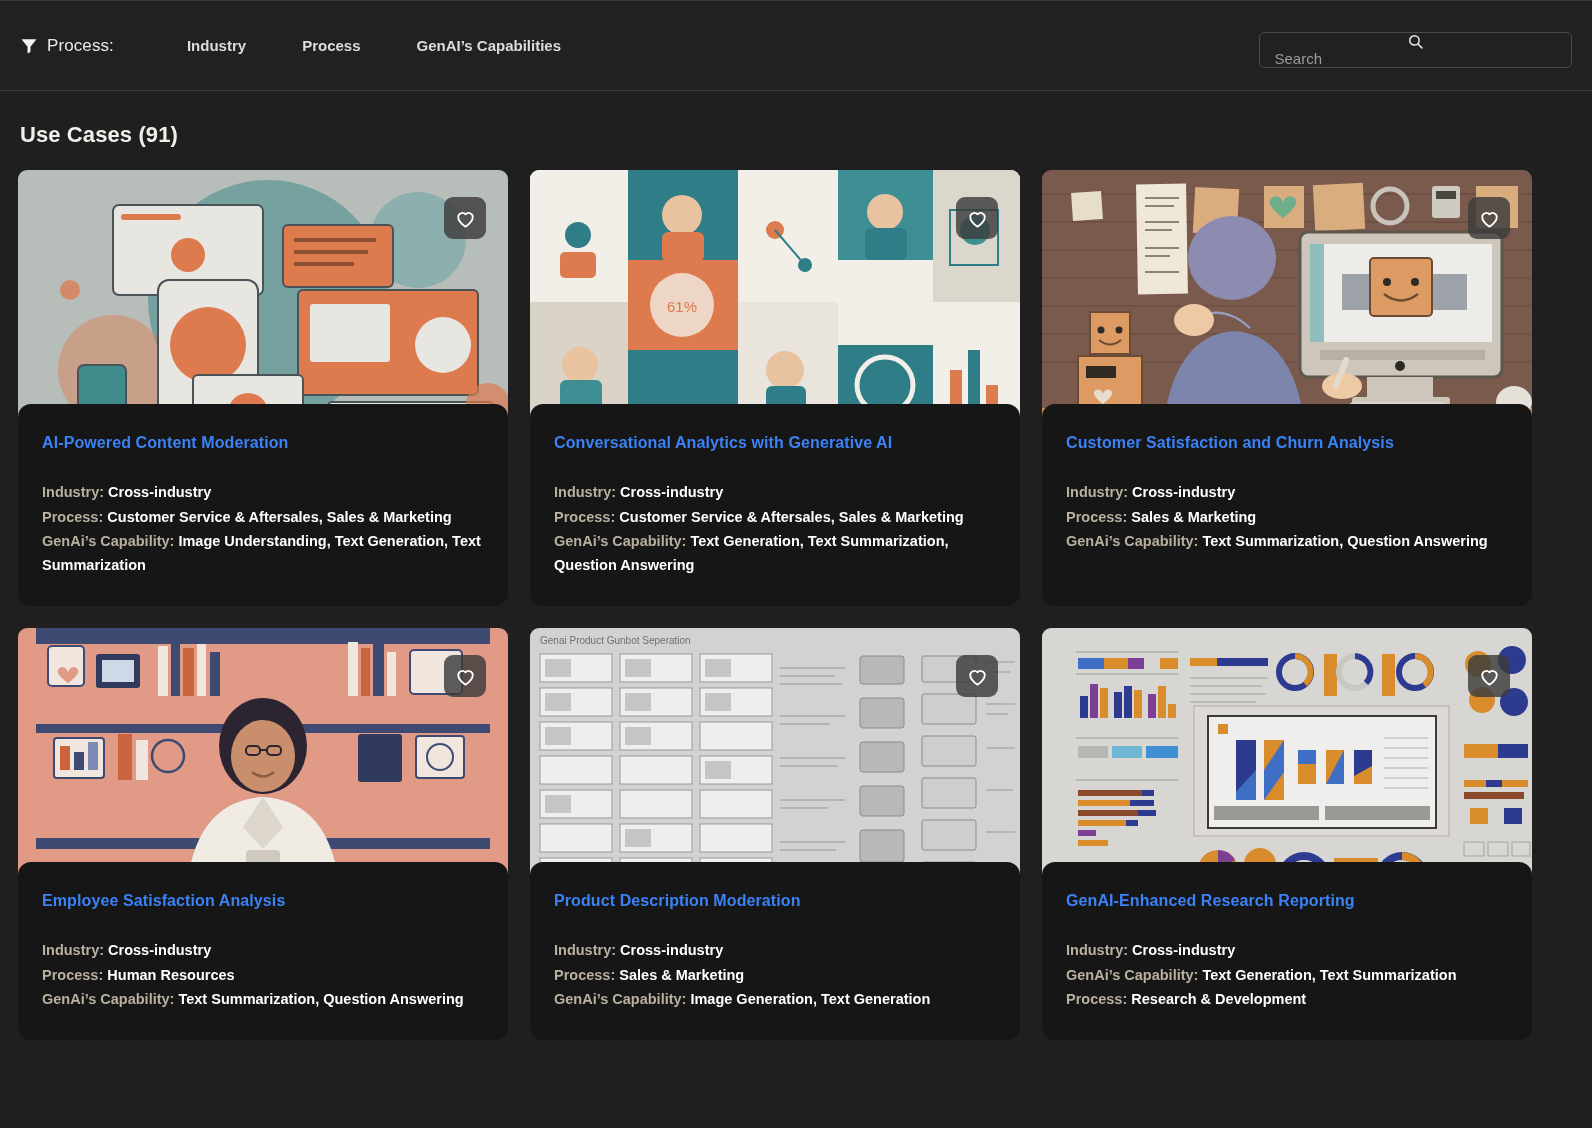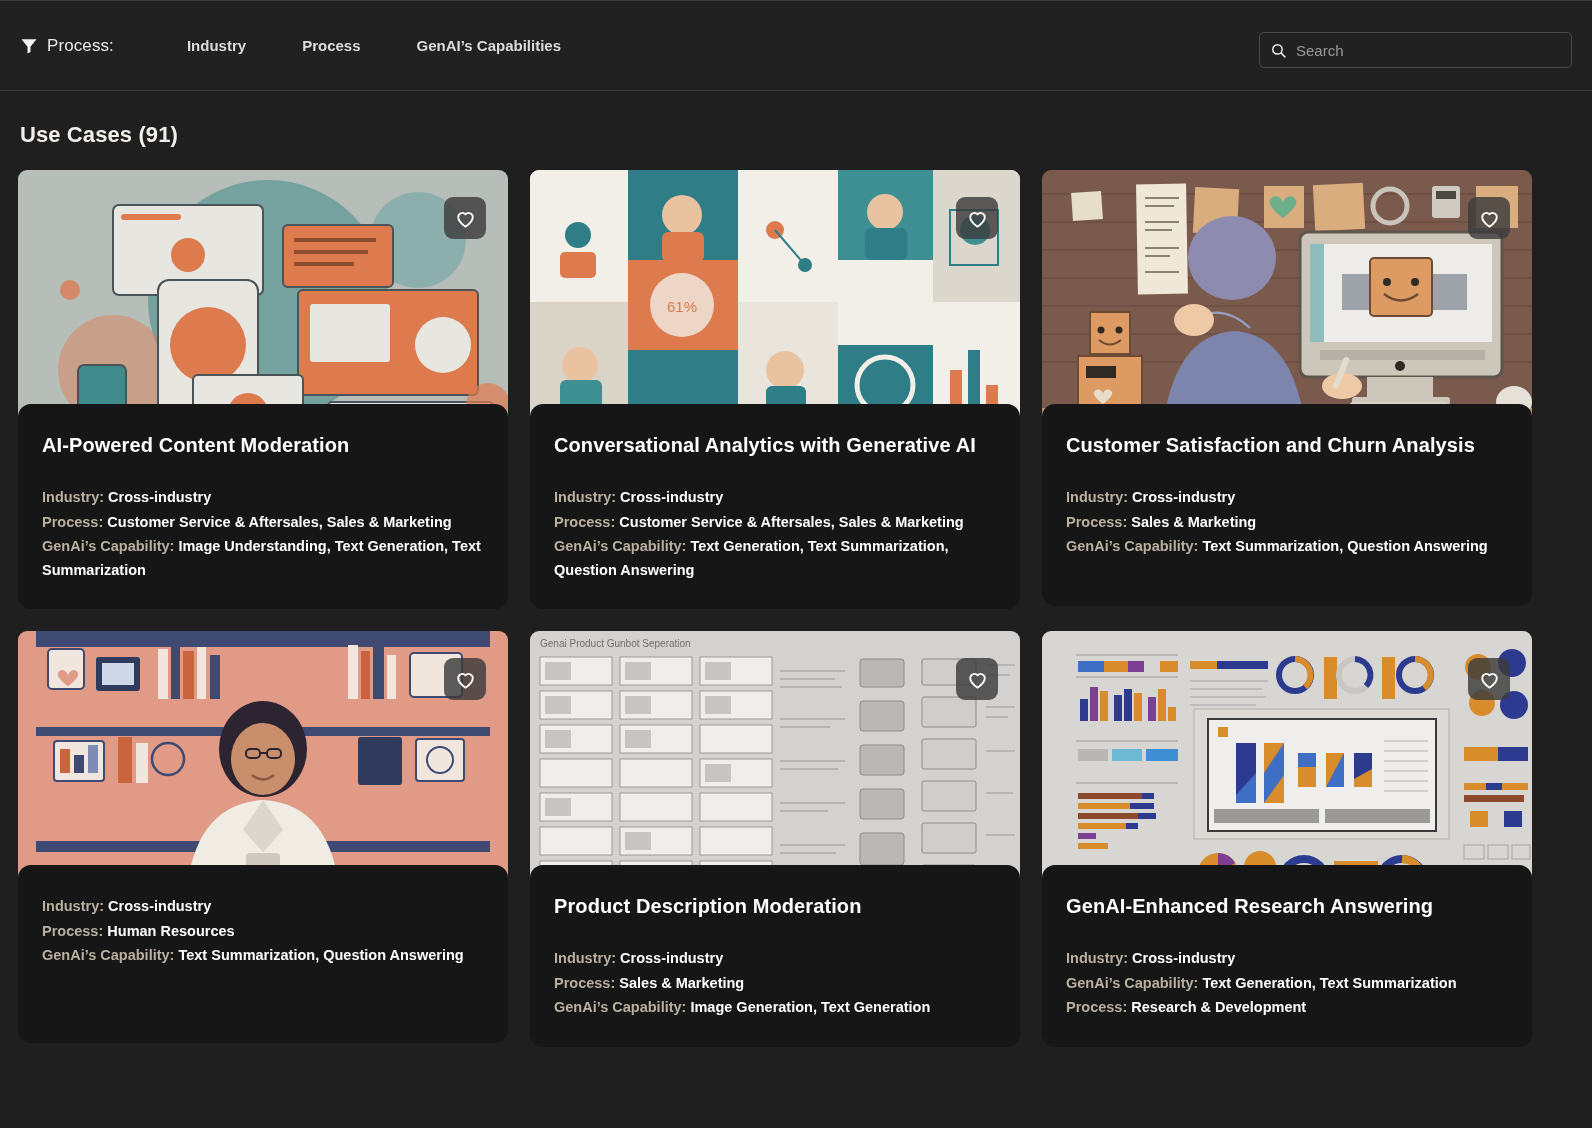--- a/index.html
+++ b/index.html
@@ -38,7 +38,7 @@
     width: 313px; height: 36px;
     border: 1px solid #4a4a4a; border-radius: 5px;
     background: #212121;
-    display: flex; align-items: center; padding: 0 10px;
+    display: flex; align-items: center; padding: 0 10px; flex-direction: column;
   }
   .search-icon { width: 17px; height: 17px; flex: 0 0 auto; }
   .search-input {

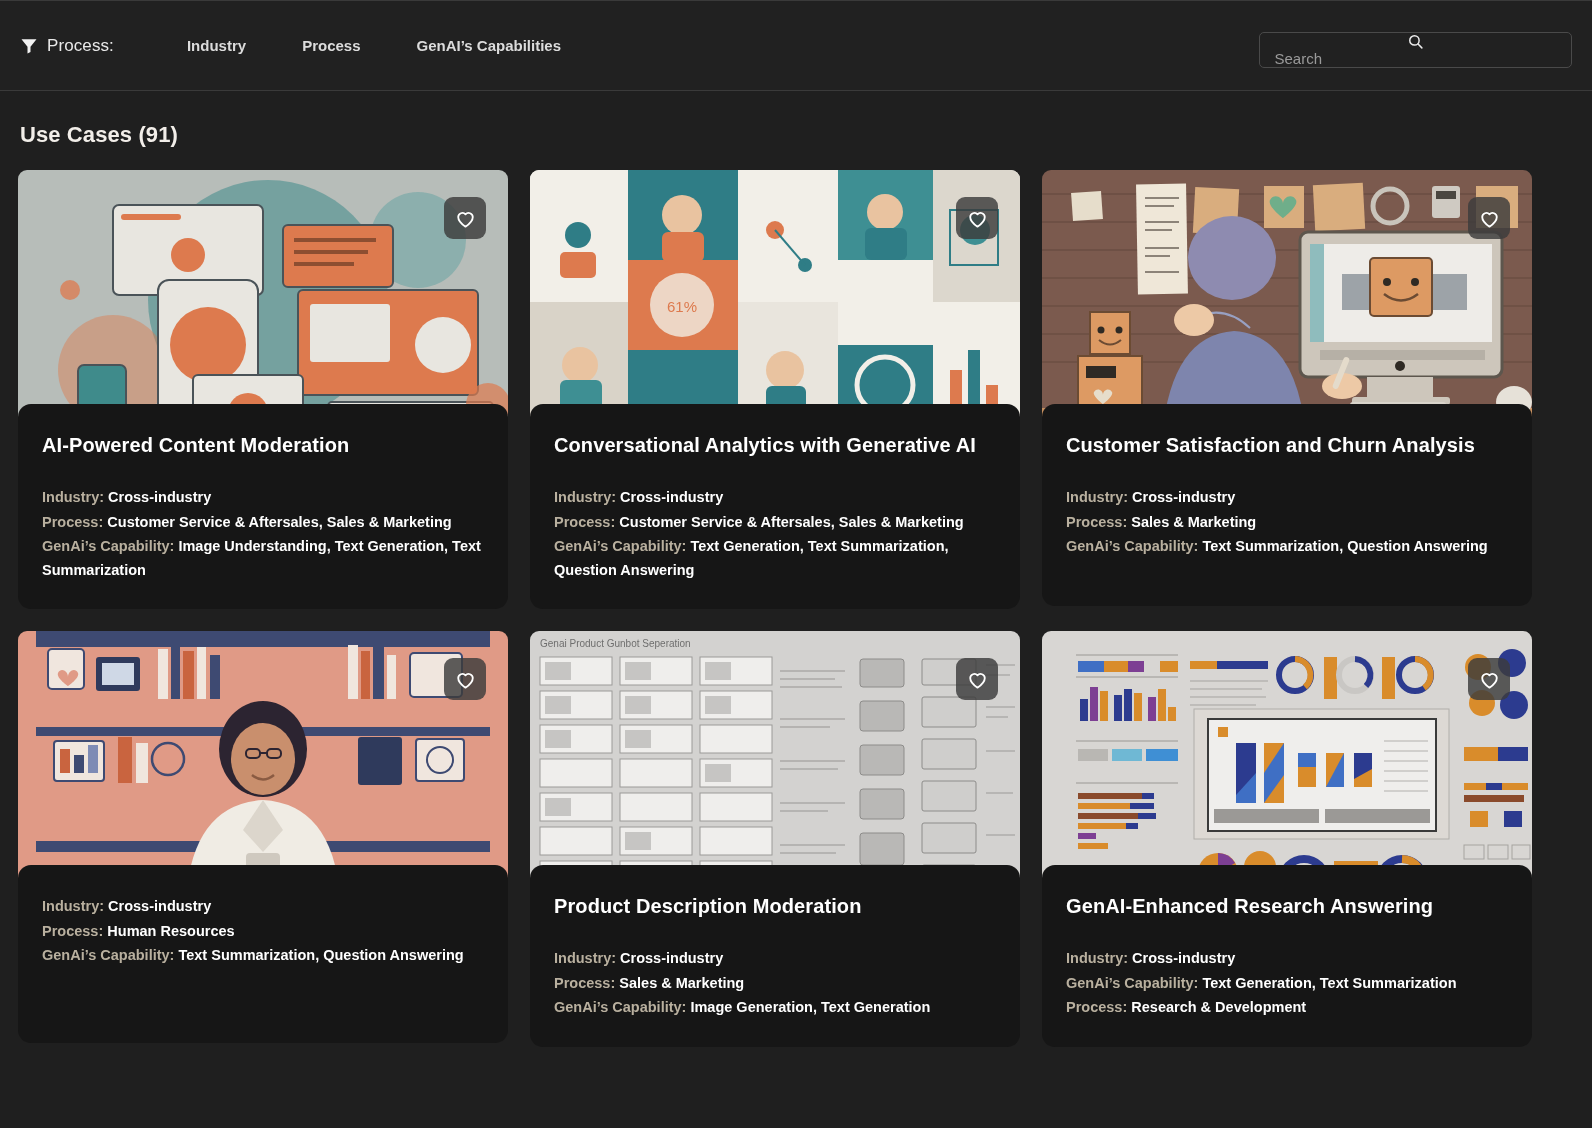--- a/index.html
+++ b/index.html
@@ -97,7 +97,7 @@
     z-index: 3;
   }
   .card-title {
-    color: #ffffff; font-size: 20px; font-weight: bold;
+    color: #3b82f6; font-size: 16px; font-weight: bold;
     margin-bottom: 29px; letter-spacing: .1px;
   }
   .meta-row {

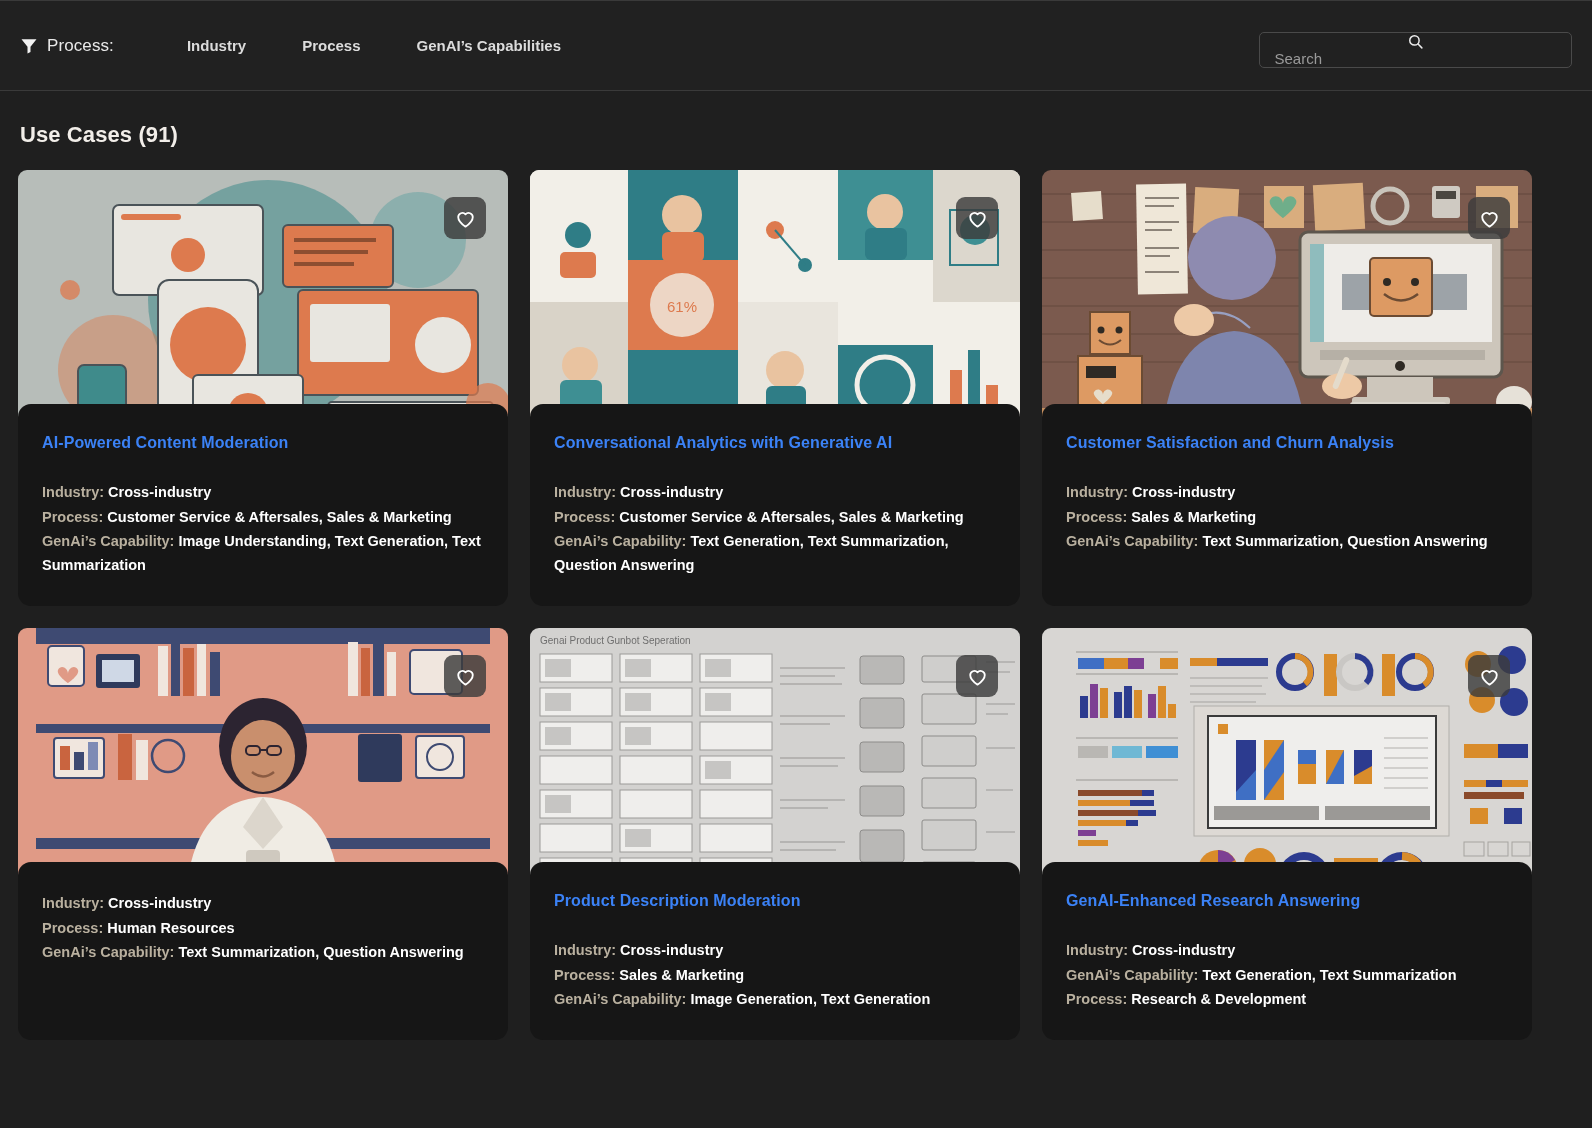--- a/index.html
+++ b/index.html
@@ -398,6 +398,7 @@
         </svg>
       </button>
       <div class="card-body">
+        <div class="card-title">Employee Satisfaction Analysis</div>
         <div class="meta-row">
           <span class="meta-key">Industry: </span>
           <span>Cross-industry</span>

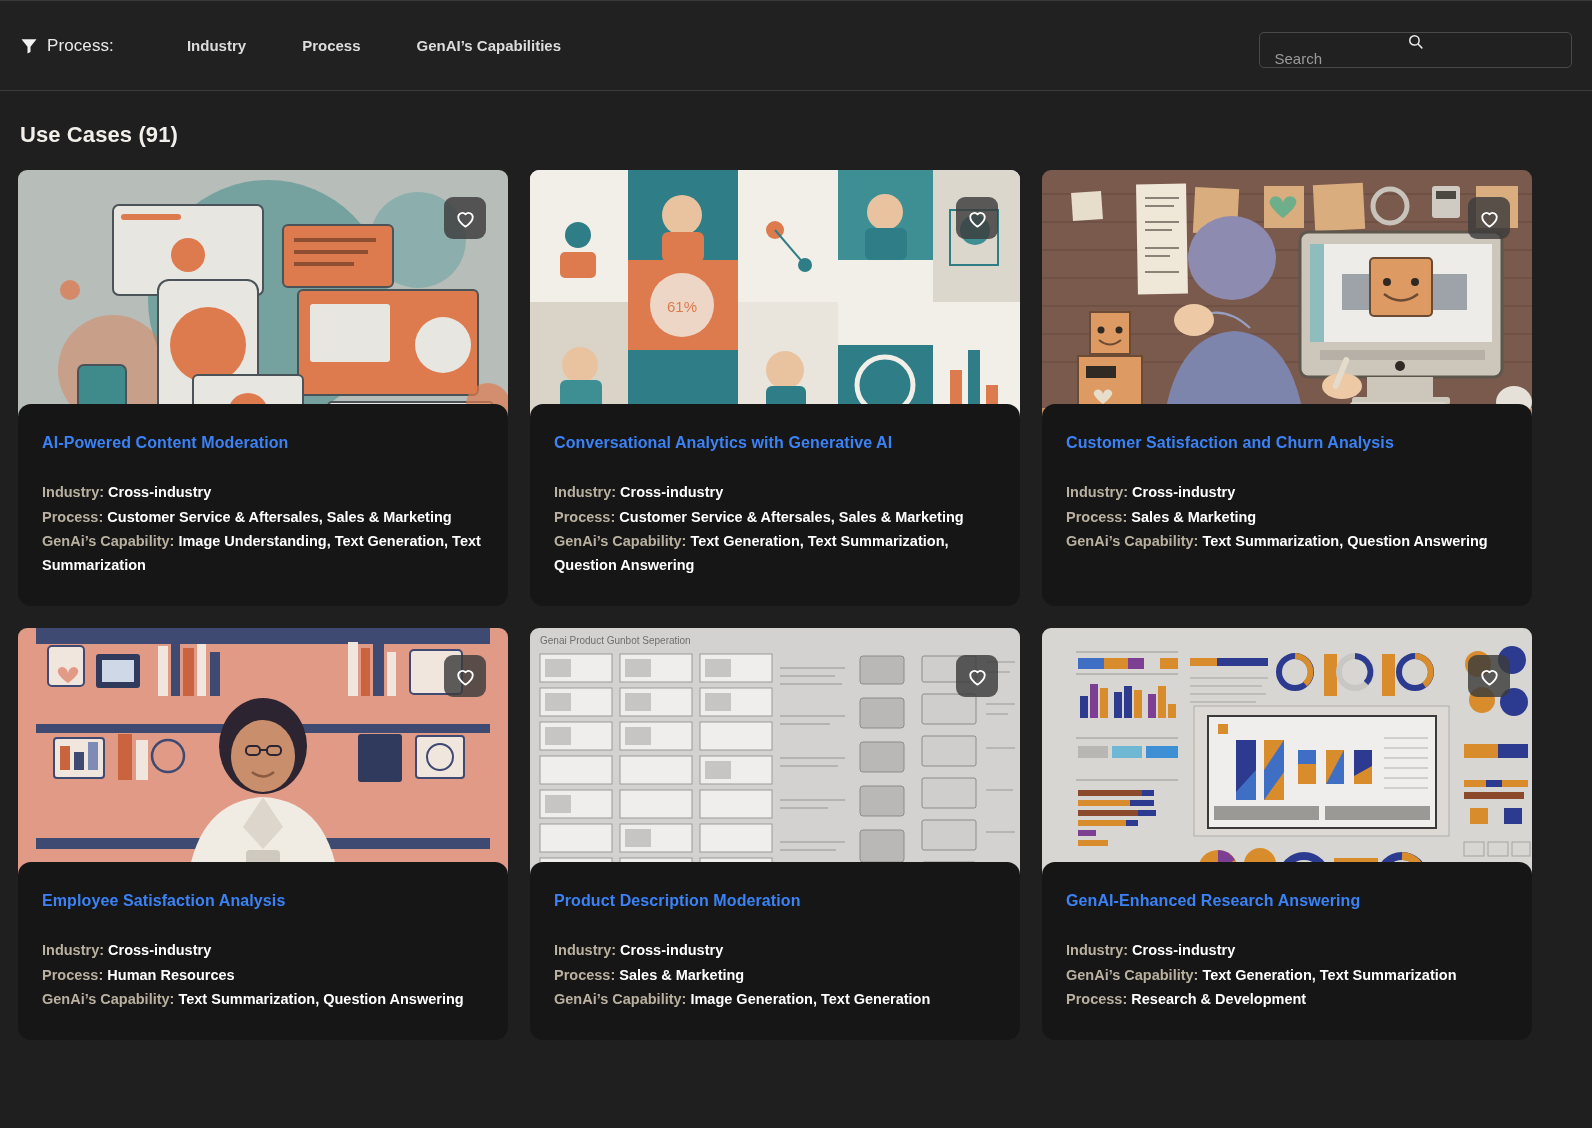--- a/index.html
+++ b/index.html
@@ -640,7 +640,7 @@
         </svg>
       </button>
       <div class="card-body">
-        <div class="card-title">GenAI-Enhanced Research Answering</div>
+        <div class="card-title">GenAI-Enhanced Research Reporting</div>
         <div class="meta-row">
           <span class="meta-key">Industry: </span>
           <span>Cross-industry</span>

